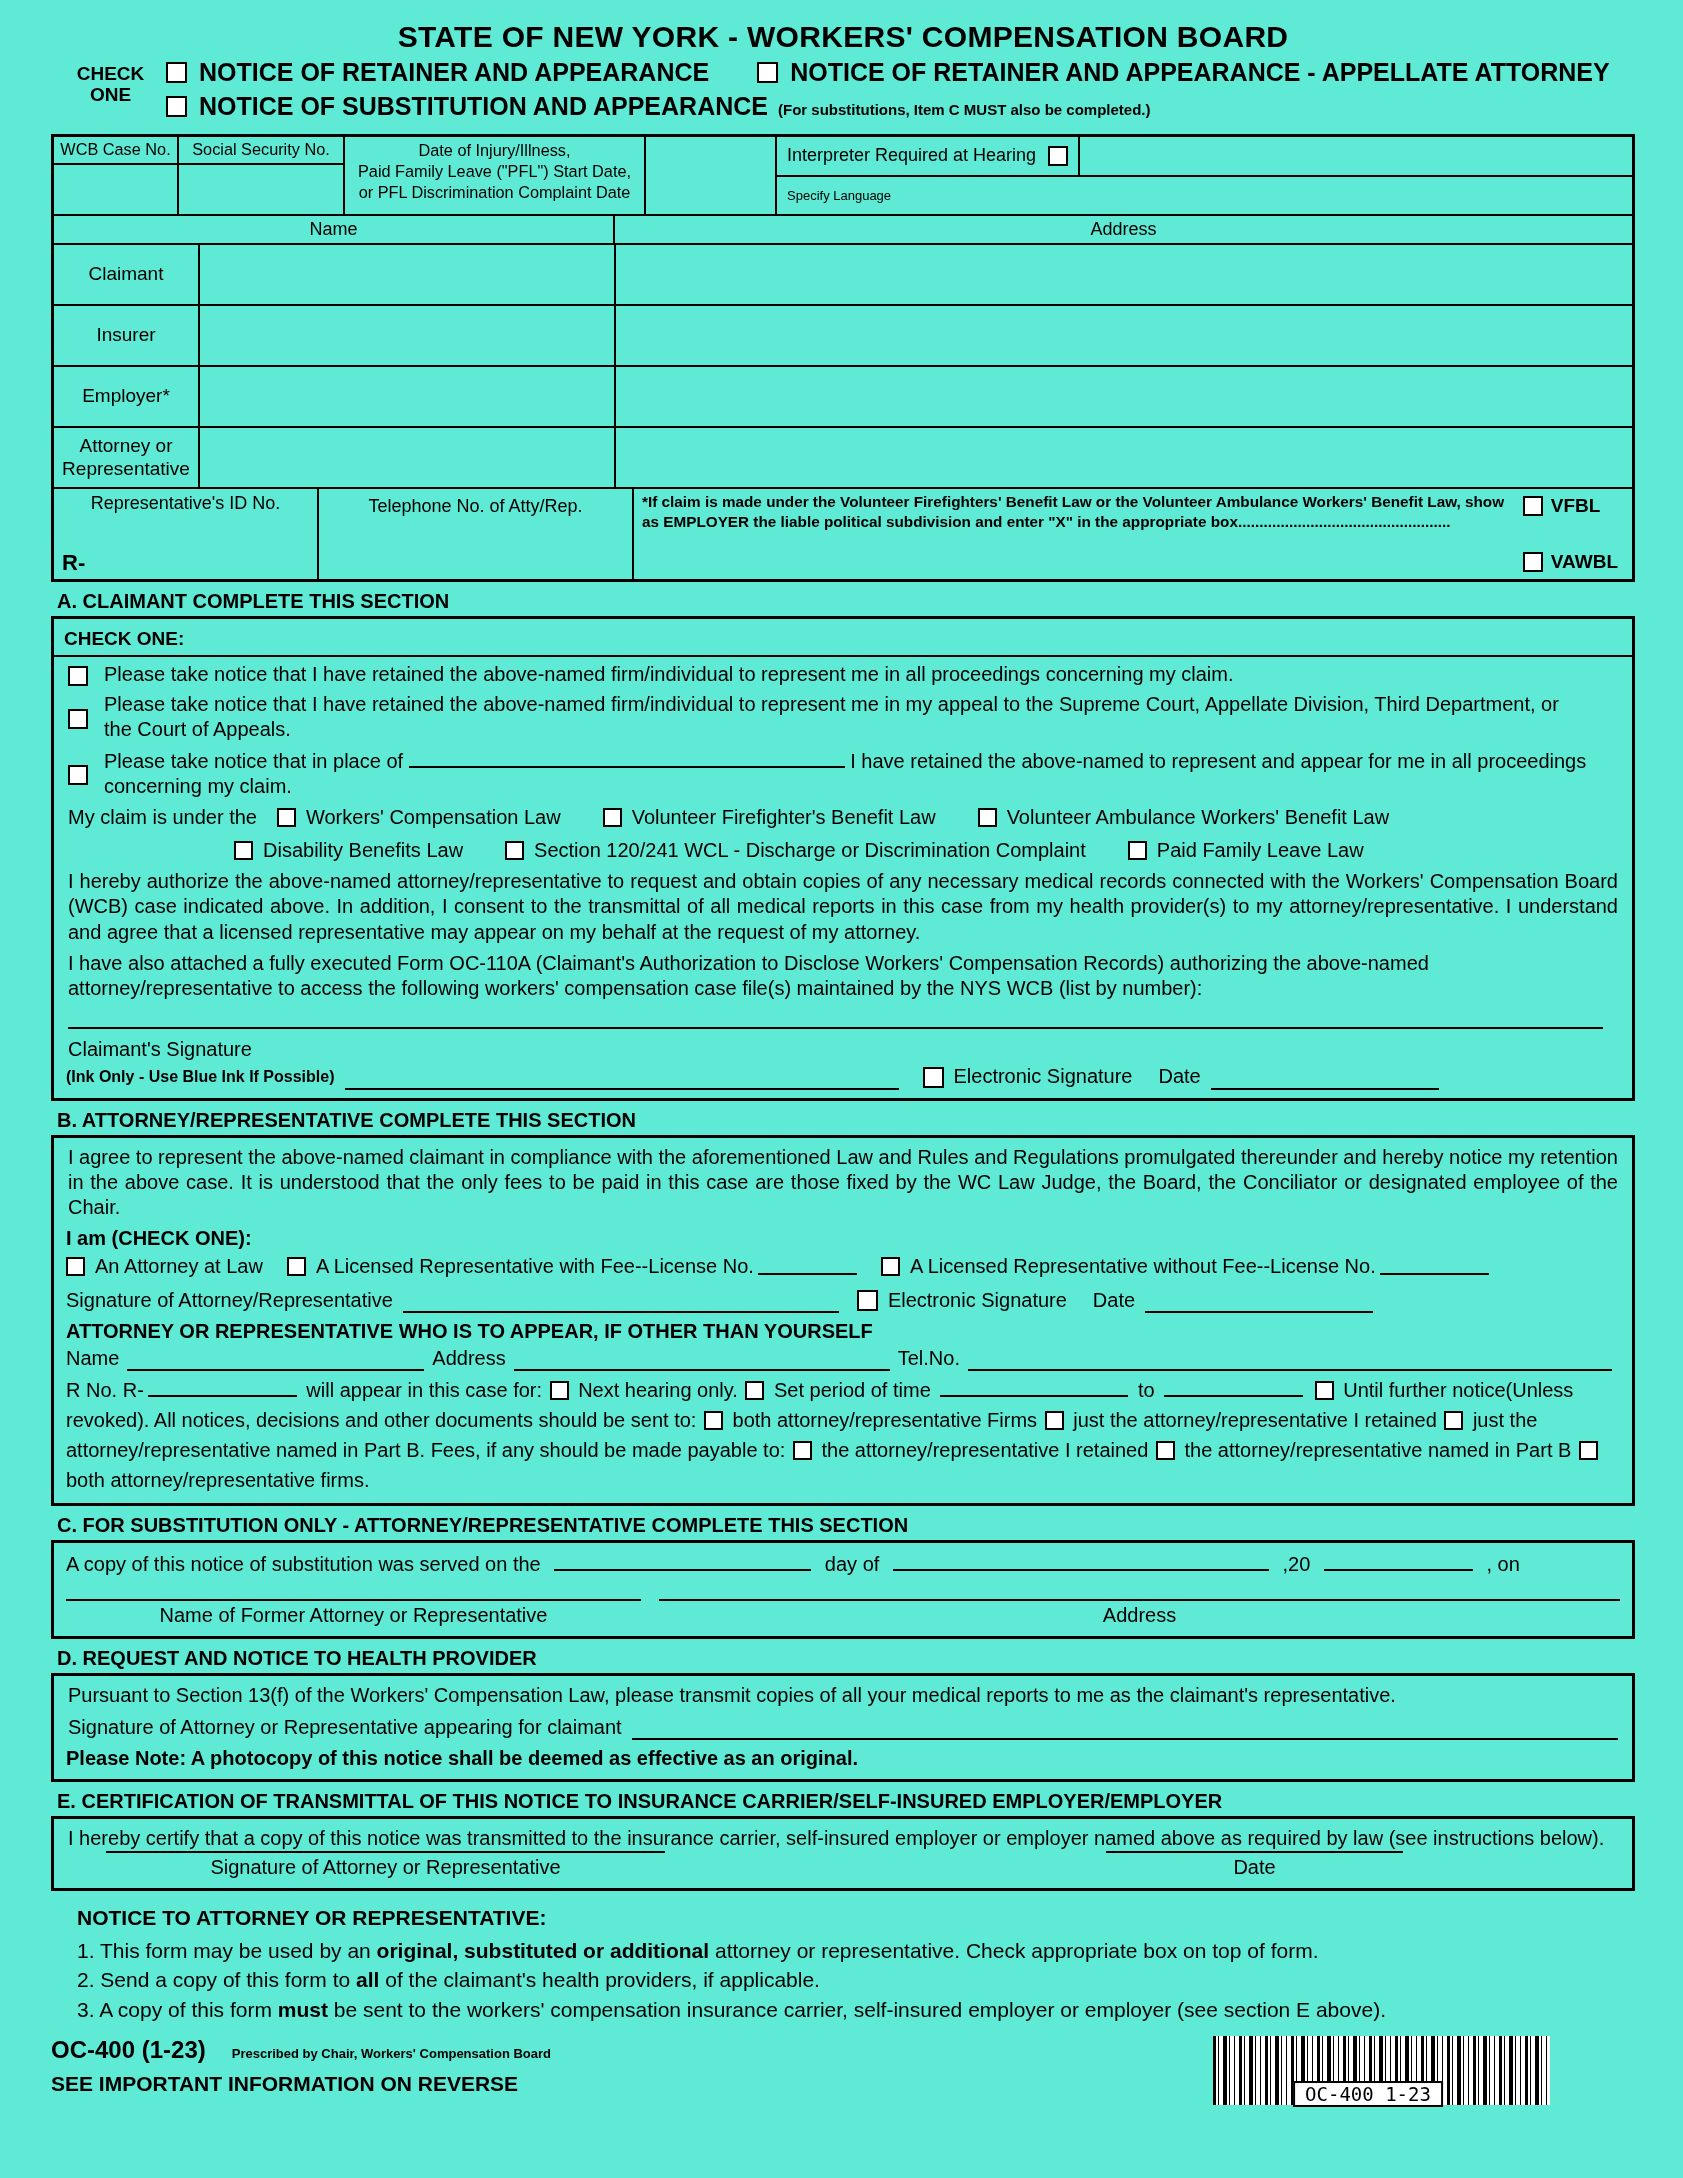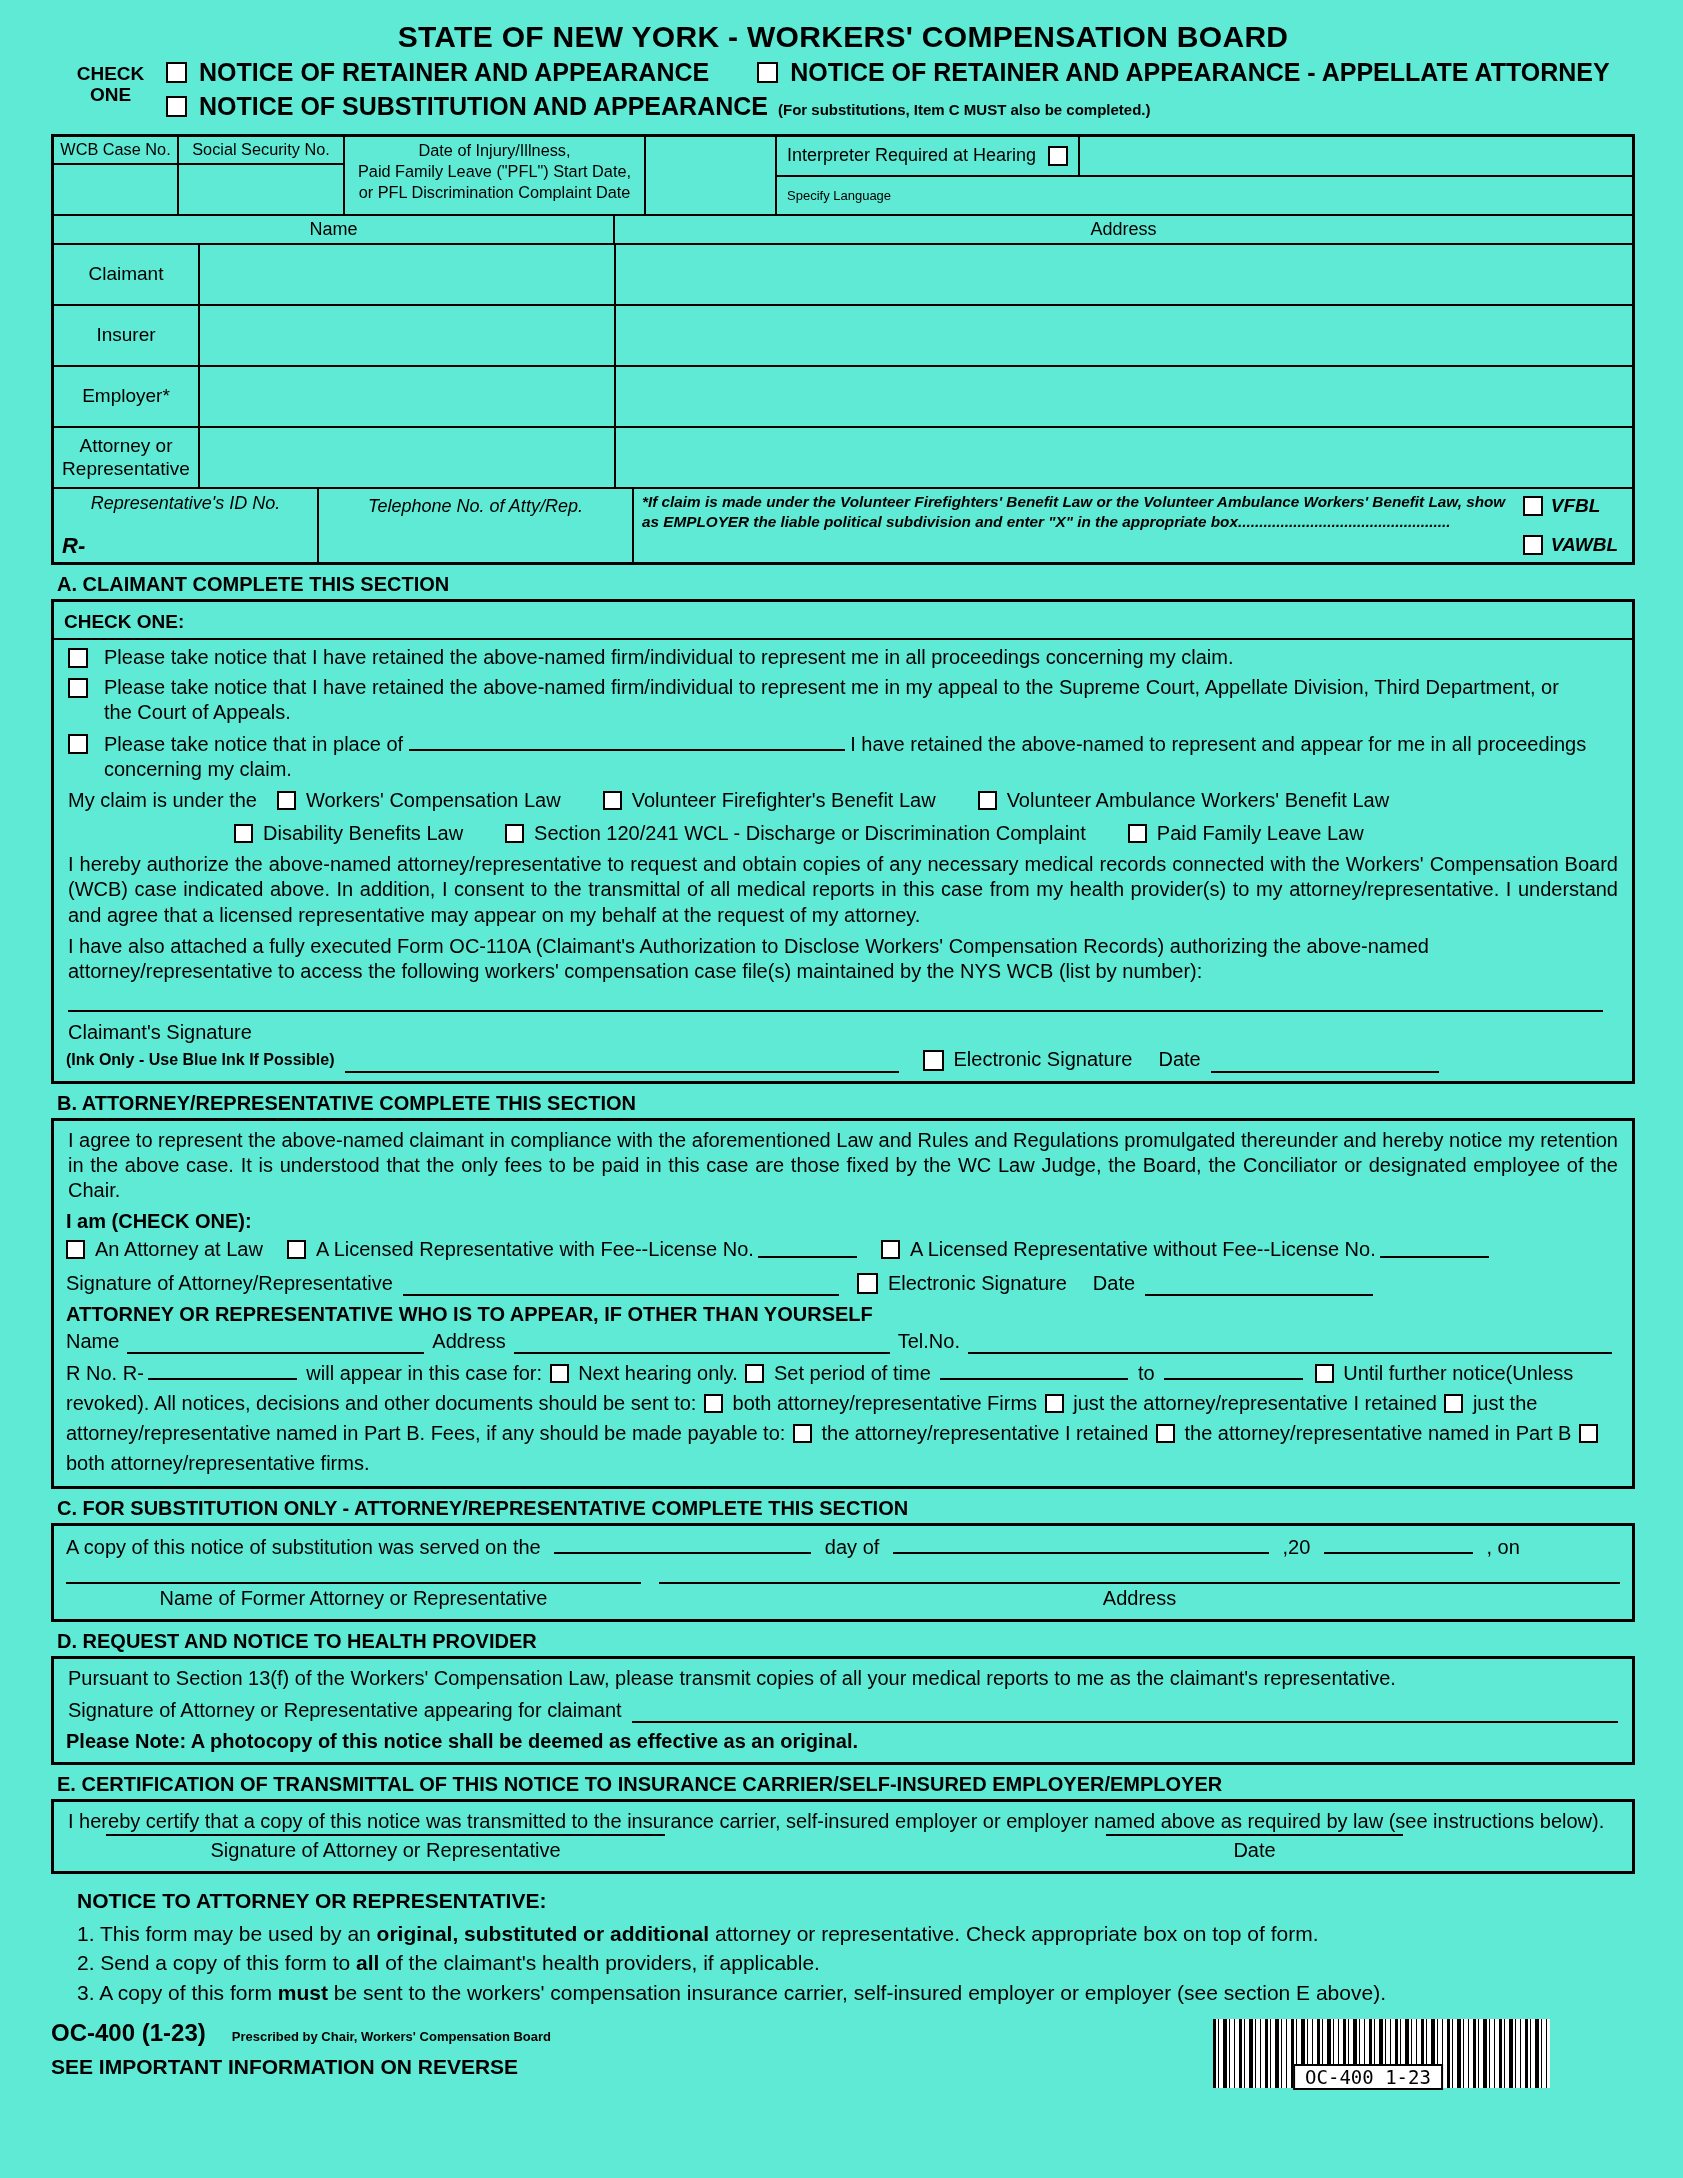--- a/index.html
+++ b/index.html
@@ -52,7 +52,7 @@
 .pr-label{width:146px;border-right:2px solid #000;display:flex;align-items:center;justify-content:center;text-align:center;font-size:19px;line-height:1.2;padding:0 6px;}
 .pr-name{width:416px;border-right:2px solid #000;}
 .pr-addr{flex:1;}
-.rep-band{display:flex;height:73px;font-style:italic;}
+.rep-band{display:flex;height:90px;}
 .rb-id{width:265px;border-right:2px solid #000;position:relative;}
 .rb-id-label{text-align:center;font-size:18px;padding-top:4px;}
 .rb-id-prefix{position:absolute;left:8px;bottom:3px;font-size:22px;font-weight:bold;}

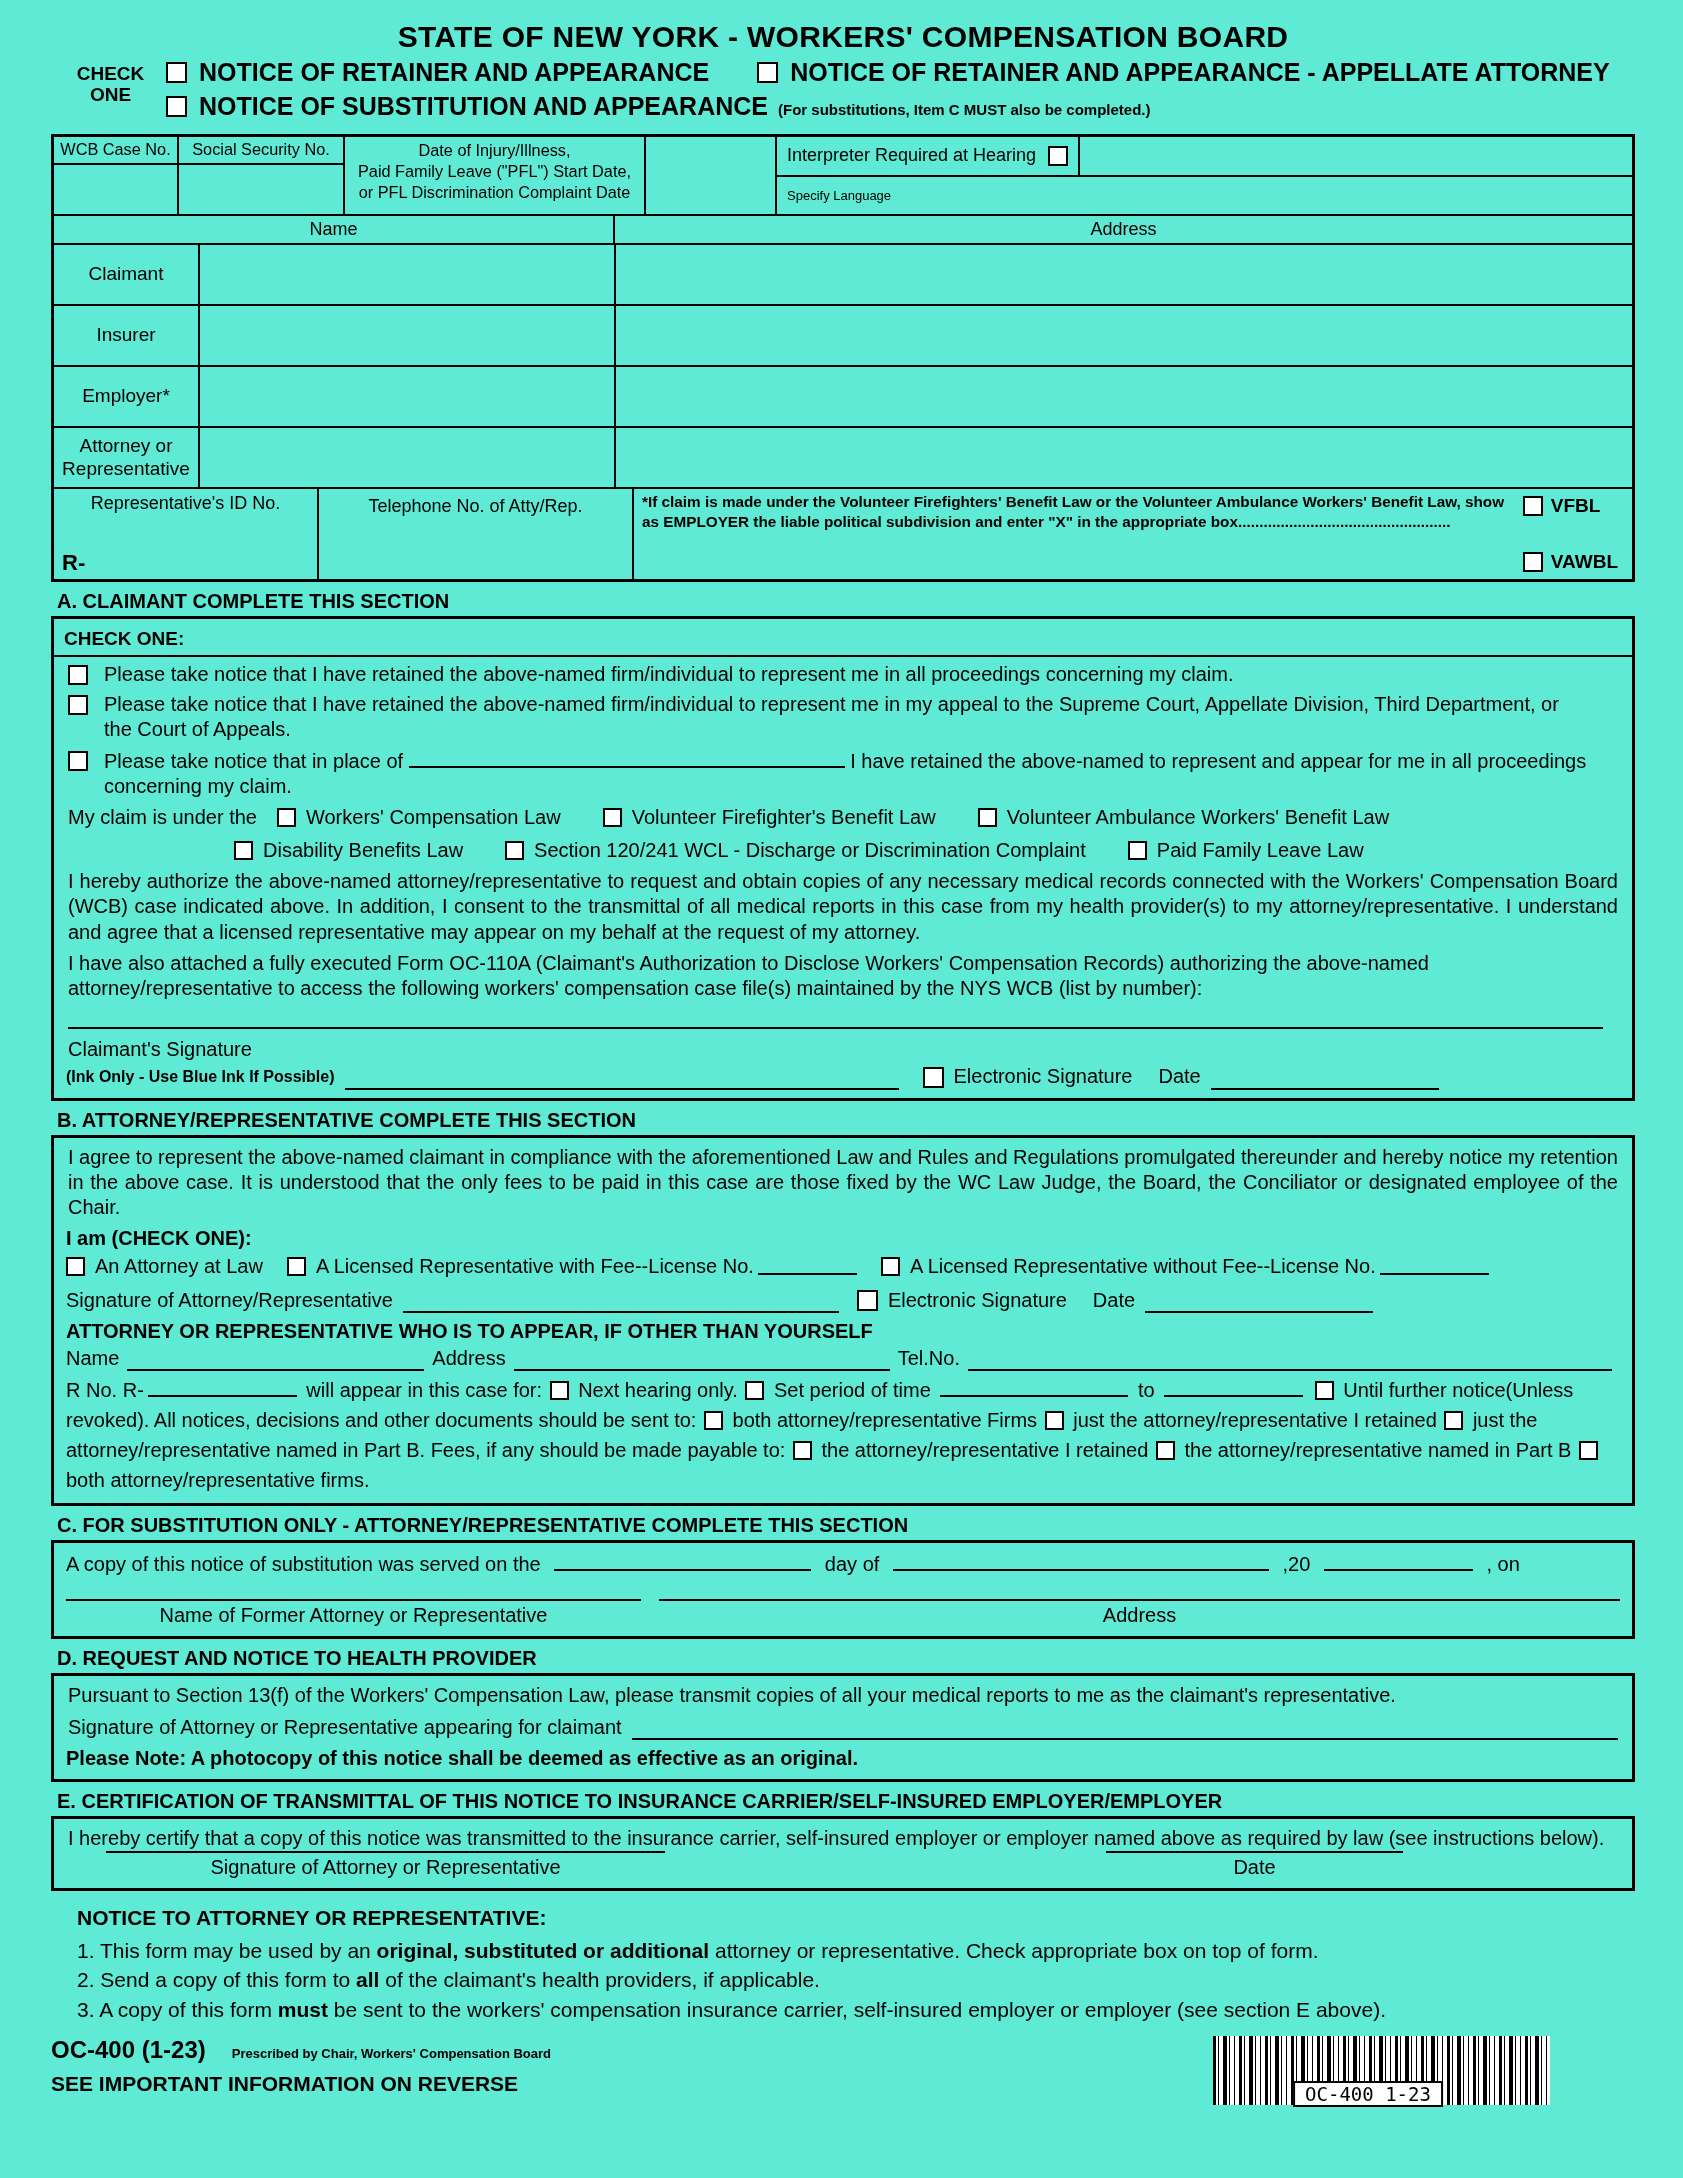--- a/index.html
+++ b/index.html
@@ -72,7 +72,7 @@
 
 
 .a-checkone{font-weight:bold;font-size:19px;margin:0 -12px 4px;padding:3px 10px 4px;border-bottom:2px solid #000;}
-.opt-row{display:flex;align-items:flex-start;margin:5px 0 5px 2px;}
+.opt-row{display:flex;align-items:center;margin:5px 0 5px 2px;}
 .opt-row .cb{width:20px;height:20px;border-width:2px;margin:3px 16px 0 0;}
 .opt-text{flex:1;max-width:1485px;}
 .claim-under{margin:6px 0 2px 2px;}

